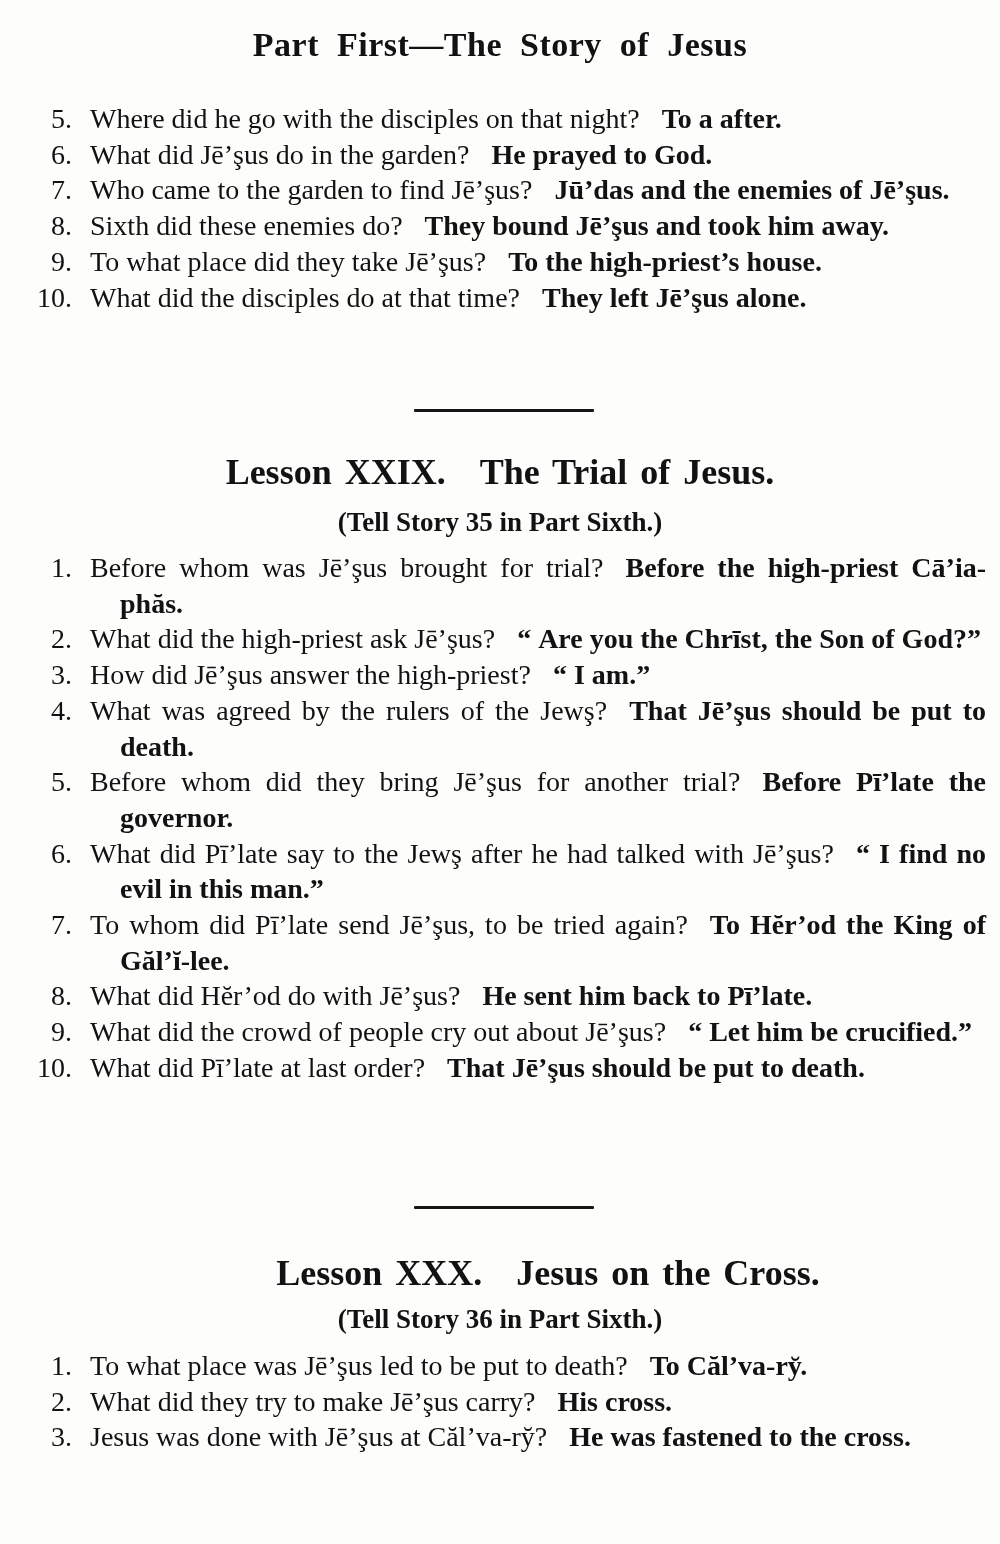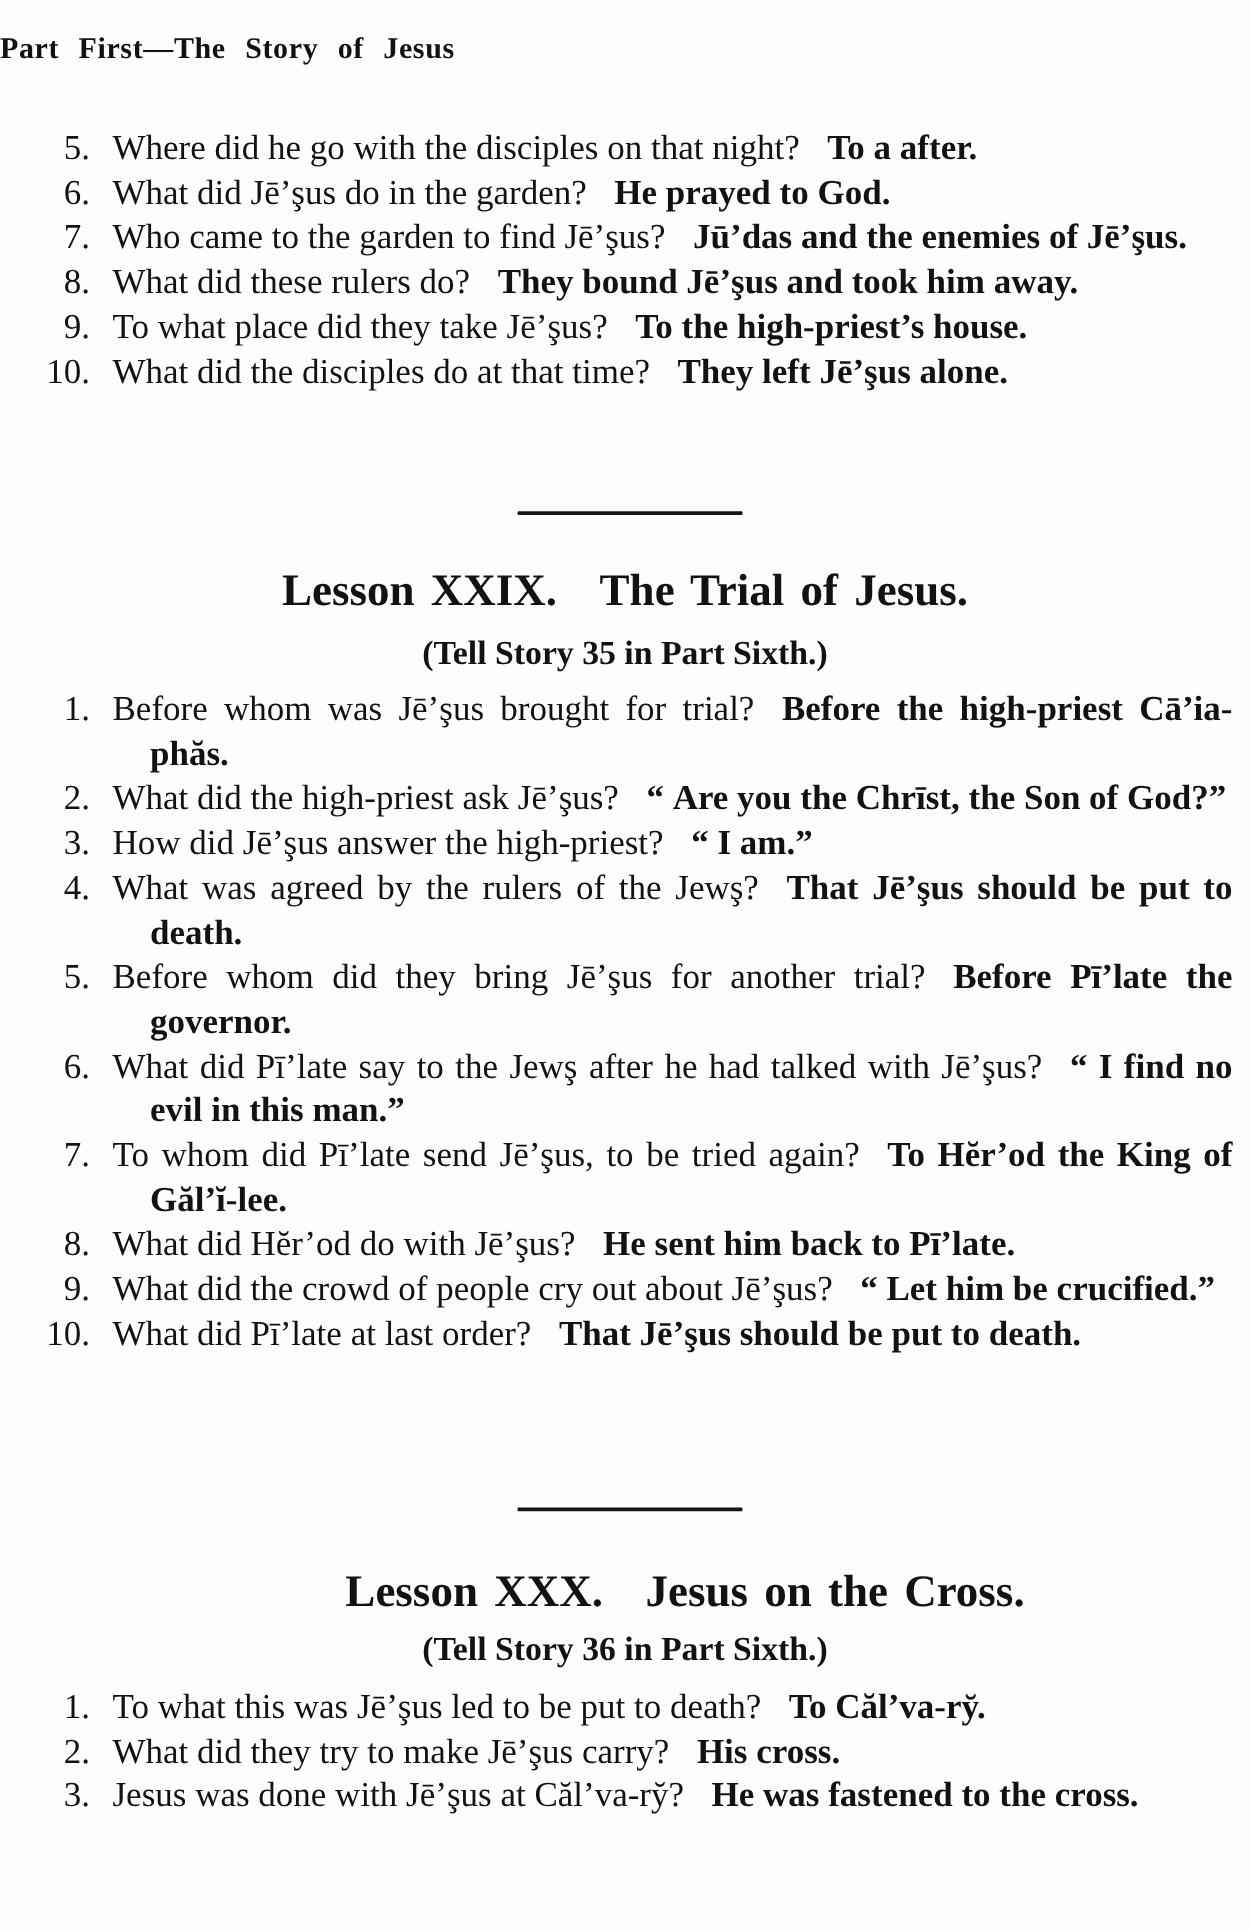--- a/index.html
+++ b/index.html
@@ -14,8 +14,8 @@
   }
   .page-title{
     position:absolute;top:26px;left:0;width:100%;
-    text-align:left;
-    font-size:24px;font-weight:700;
+    text-align:center;
+    font-size:34px;font-weight:700;
     letter-spacing:0.5px;word-spacing:9px;
   }
   .lesson-heading{

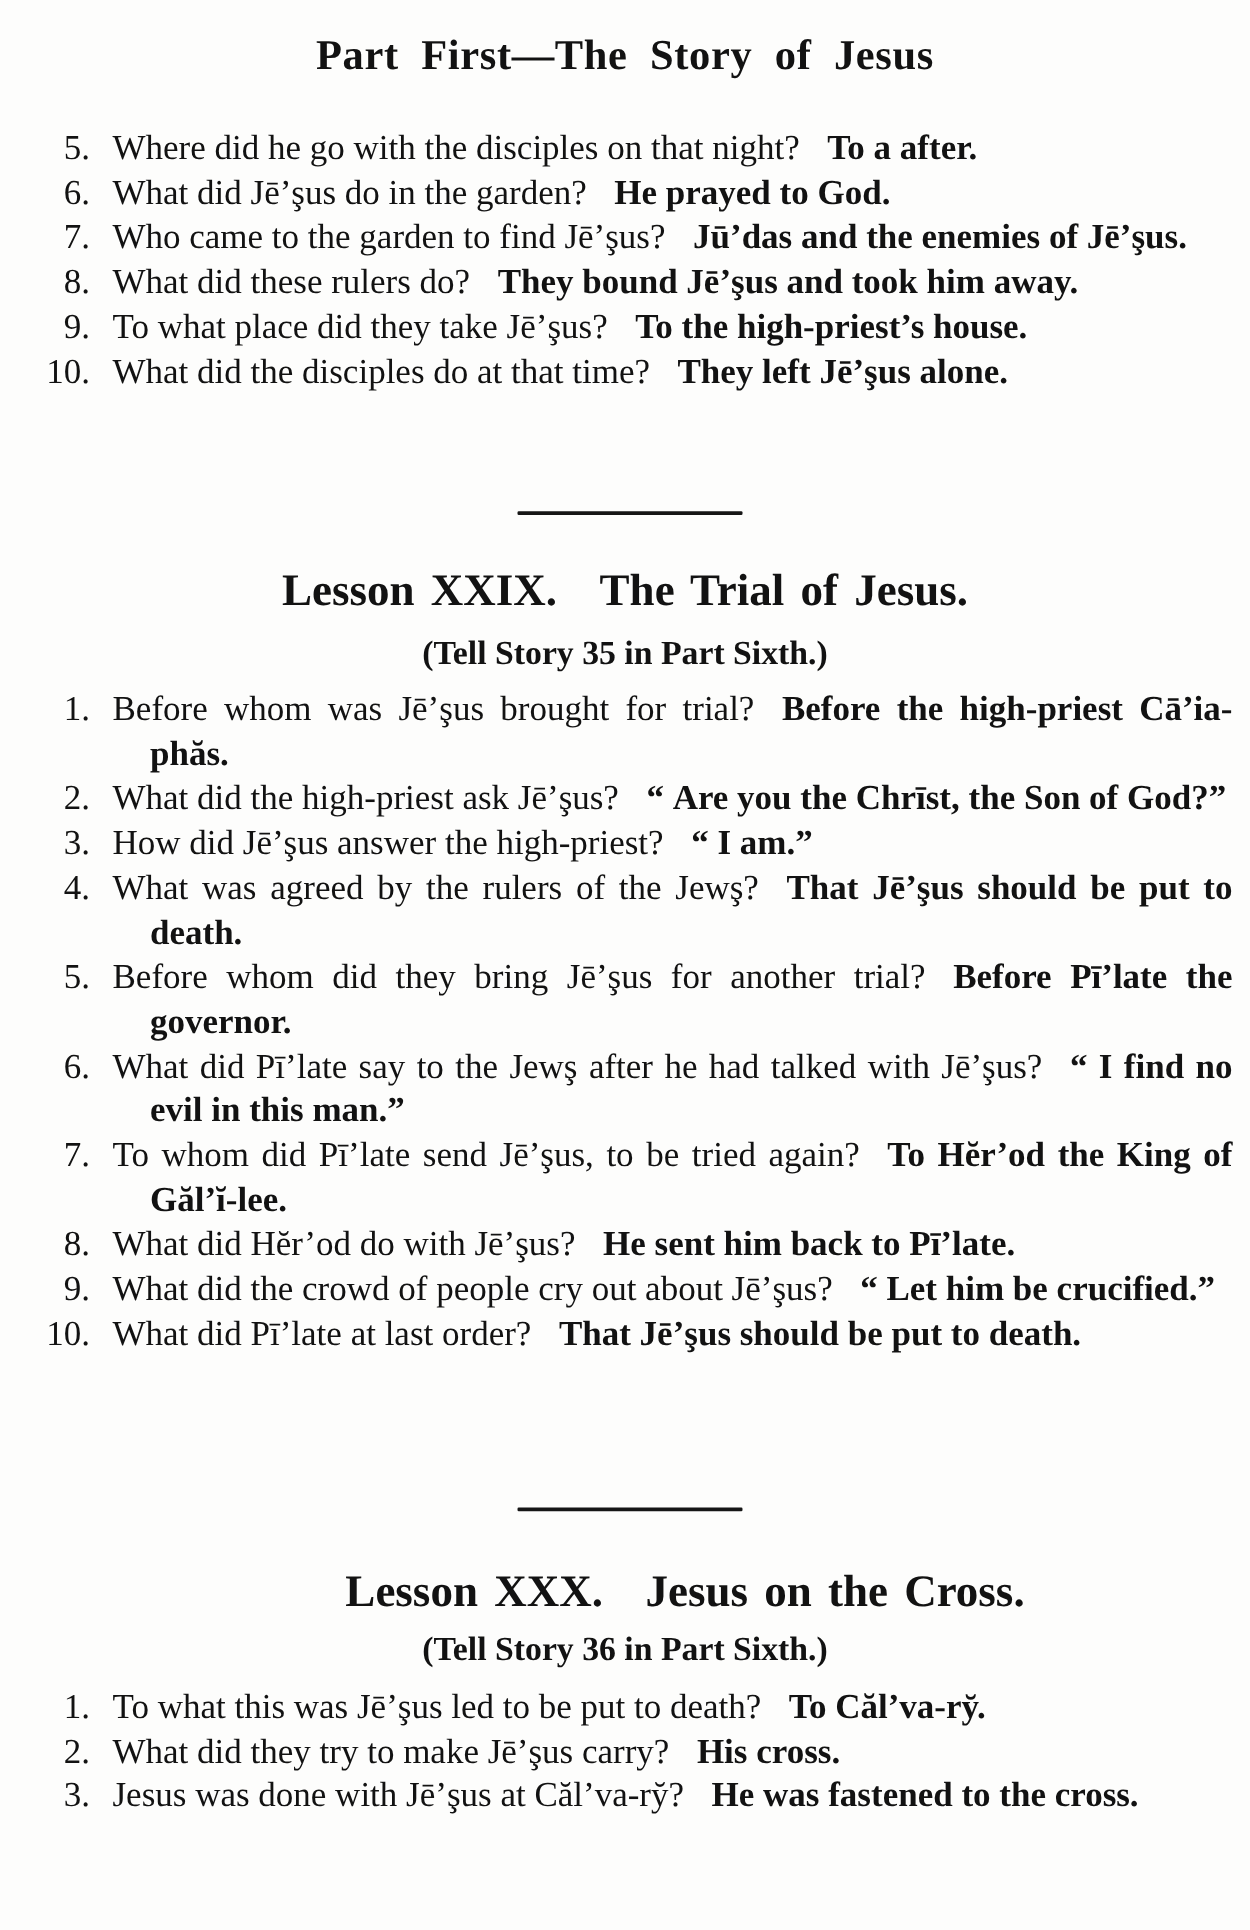--- a/index.html
+++ b/index.html
@@ -78,7 +78,7 @@
       <span class="num">7.</span><span class="q">Who came to the garden to find Jē’şus?</span><span class="qa-gap"></span><span class="a">Jū’das and the enemies of Jē’şus.</span>
     </div>
     <div class="qa-item">
-      <span class="num">8.</span><span class="q">What did these rulers do?</span><span class="qa-gap"></span><span class="a">They bound Jē’şus and took him away.</span>
+      <span class="num">8.</span><span class="q">Sixth did these enemies do?</span><span class="qa-gap"></span><span class="a">They bound Jē’şus and took him away.</span>
     </div>
     <div class="qa-item">
       <span class="num">9.</span><span class="q">To what place did they take Jē’şus?</span><span class="qa-gap"></span><span class="a">To the high-priest’s house.</span>

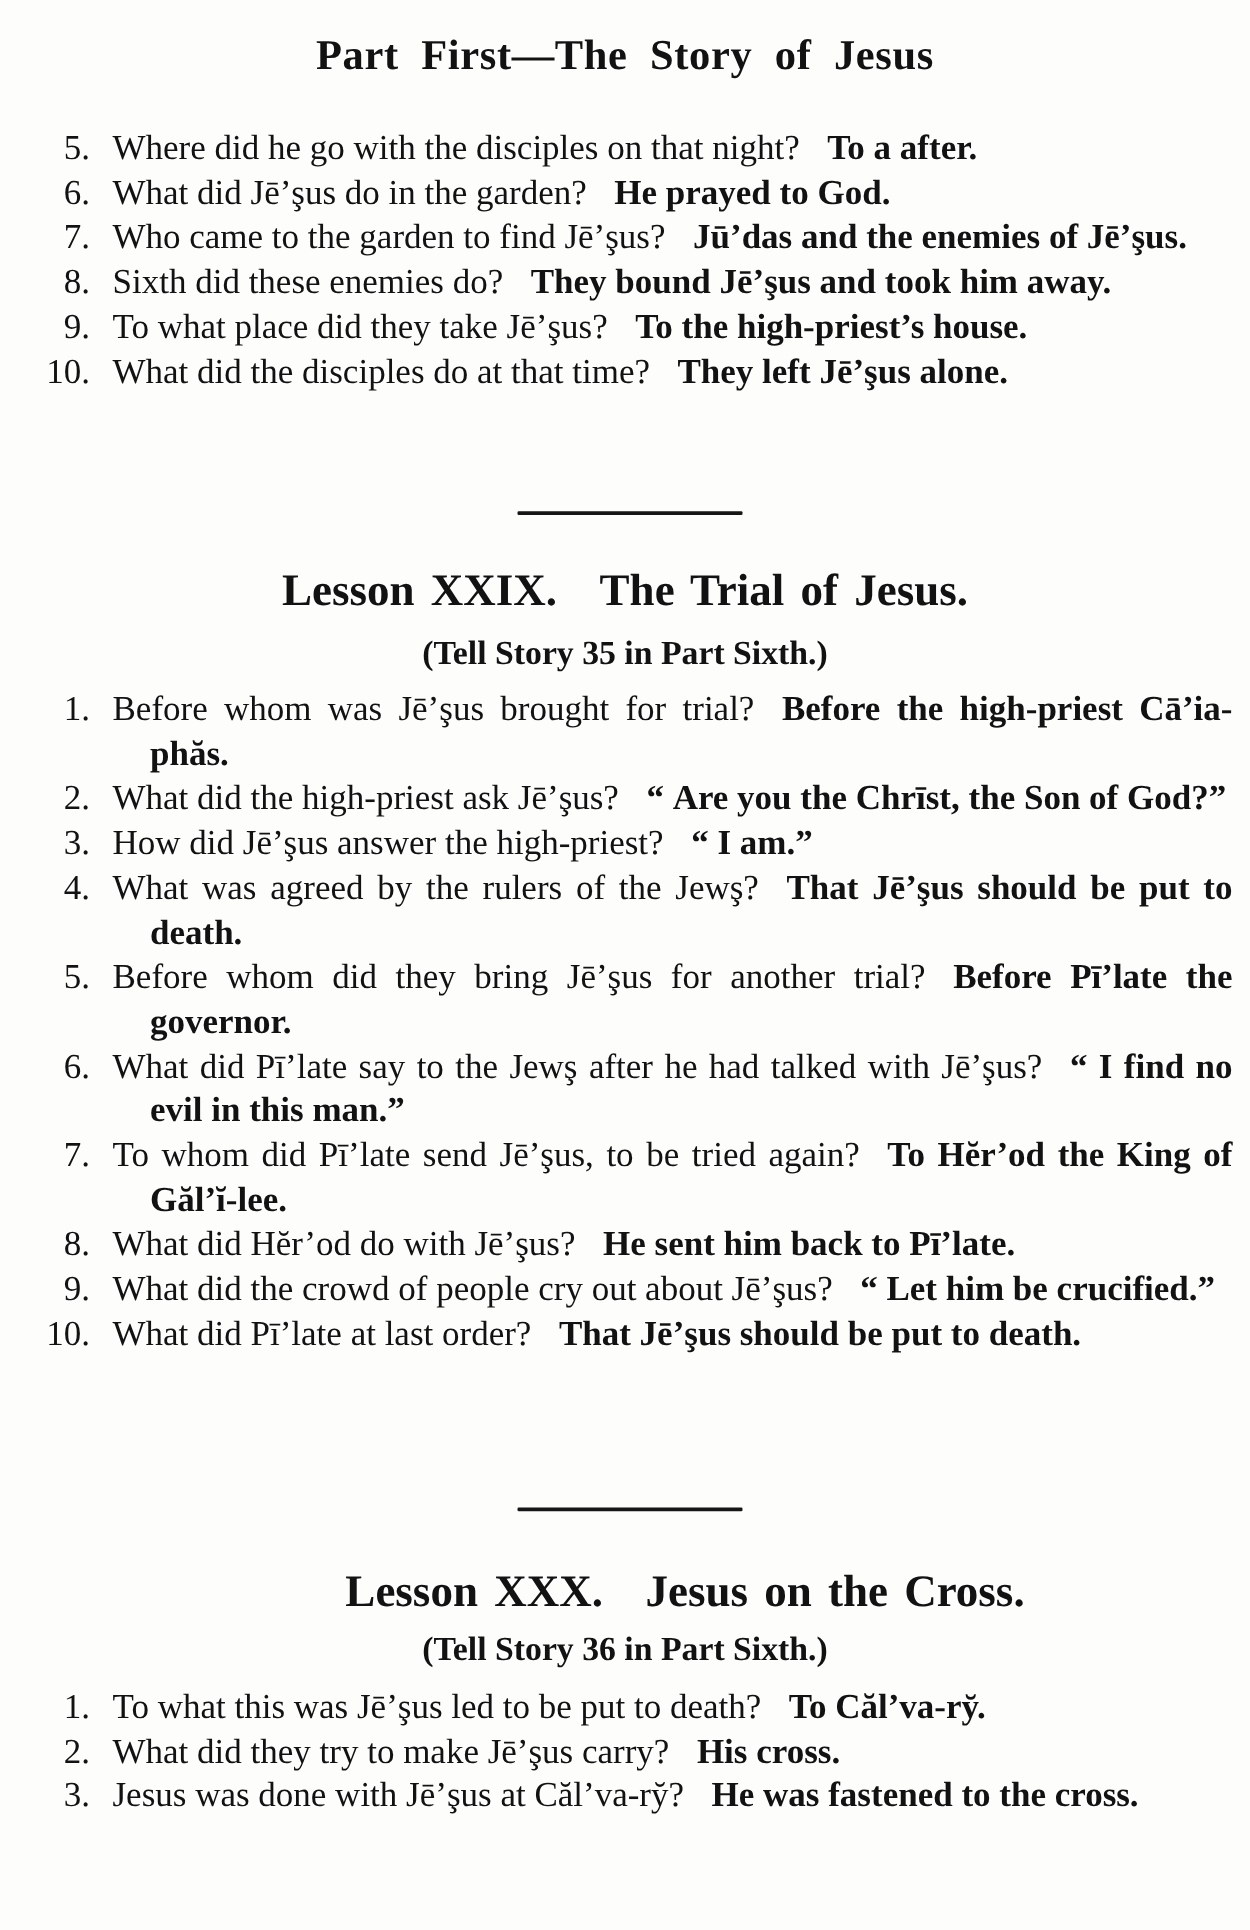--- a/index.html
+++ b/index.html
@@ -137,7 +137,7 @@
 
   <div class="qa-list" id="list-l30">
     <div class="qa-item">
-      <span class="num">1.</span><span class="q">To what this was Jē’şus led to be put to death?</span><span class="qa-gap"></span><span class="a">To Căl’va-ry̆.</span>
+      <span class="num">1.</span><span class="q">To what place was Jē’şus led to be put to death?</span><span class="qa-gap"></span><span class="a">To Căl’va-ry̆.</span>
     </div>
     <div class="qa-item">
       <span class="num">2.</span><span class="q">What did they try to make Jē’şus carry?</span><span class="qa-gap"></span><span class="a">His cross.</span>

